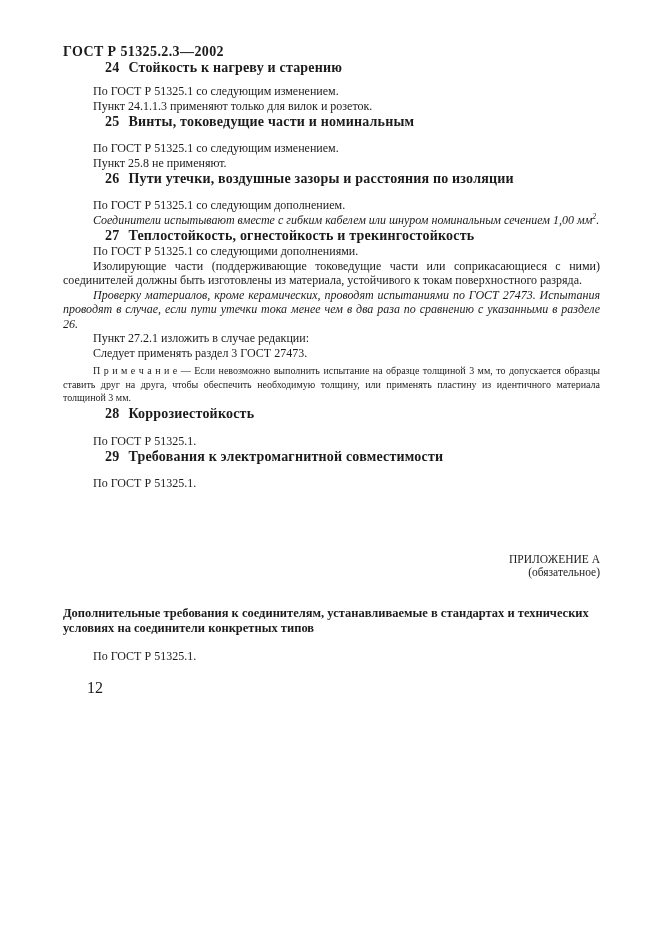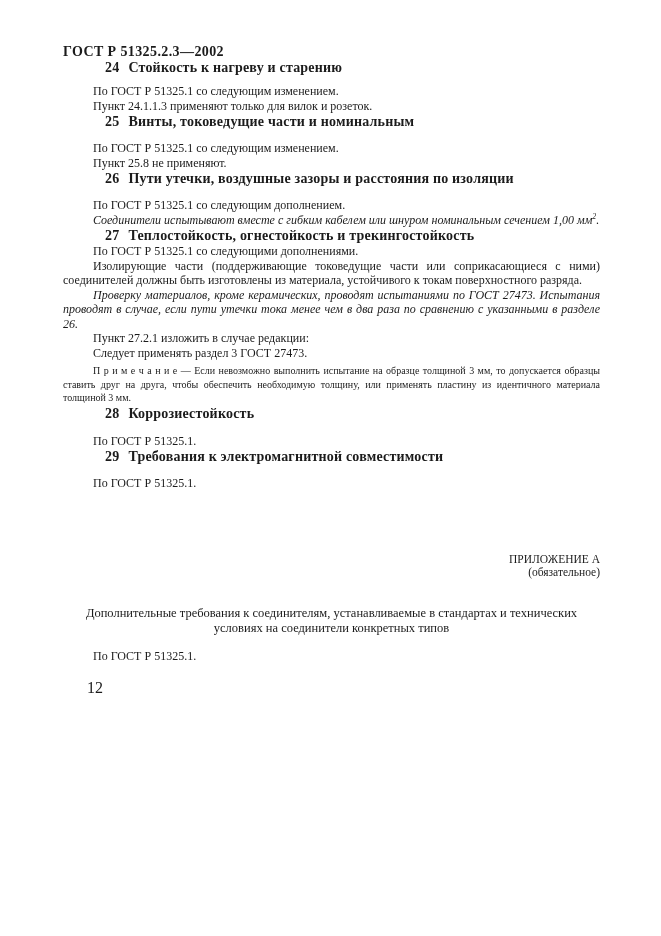--- a/index.html
+++ b/index.html
@@ -46,8 +46,7 @@
     font-size:11.5px;line-height:13.5px;
   }
   .app-title{
-    text-align:center;
-    font-weight:normal;
+    font-weight:bold;
     font-size:12.5px;line-height:15.5px;
   }
   .page-num{

